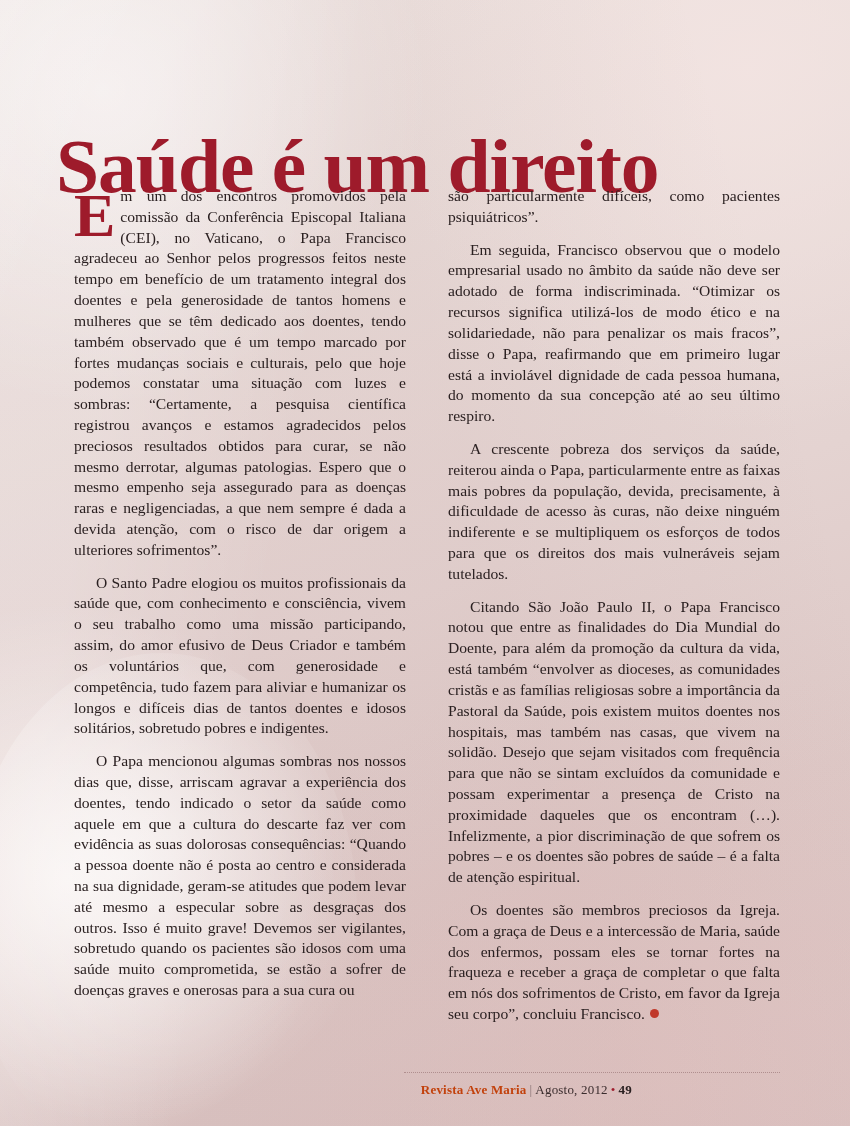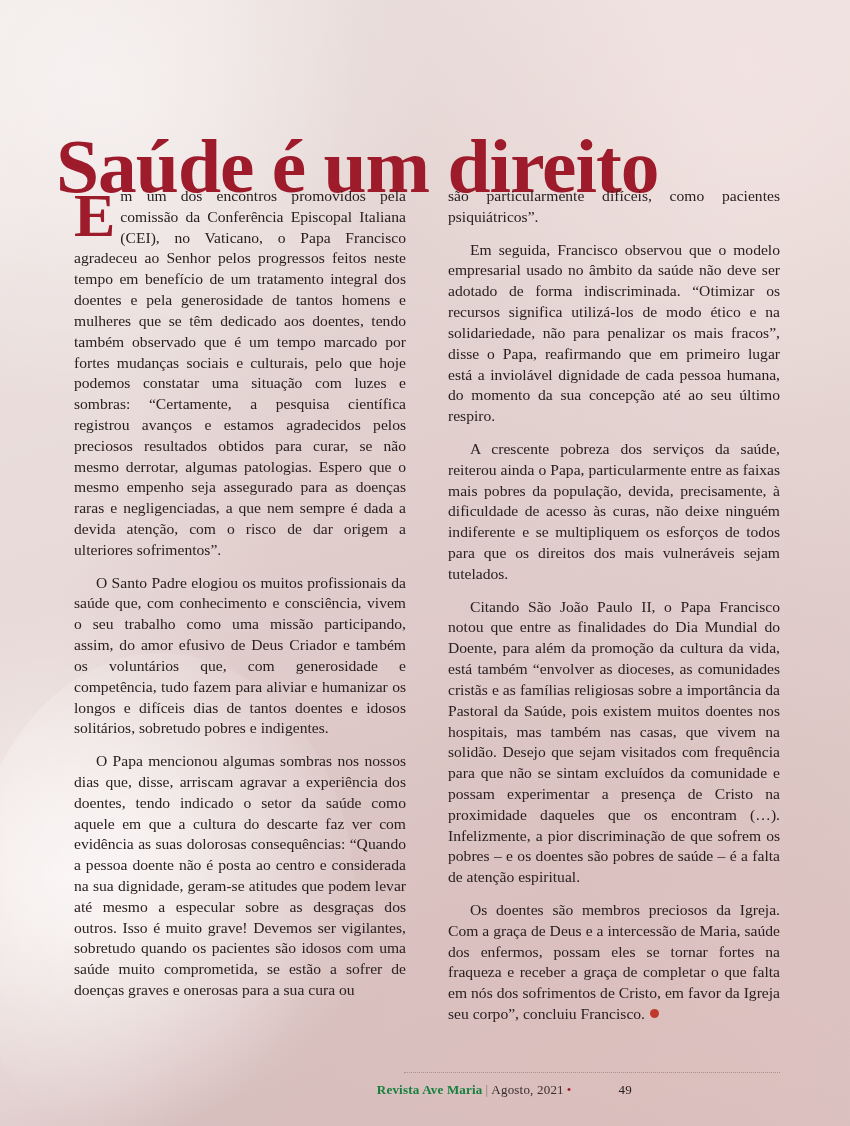--- a/index.html
+++ b/index.html
@@ -139,7 +139,7 @@
   }
   .footer .brand {
     font-weight: 700;
-    color: #15803d;
+    color: #c2410c;
   }
   .footer .sep {
     color: #8a7374;

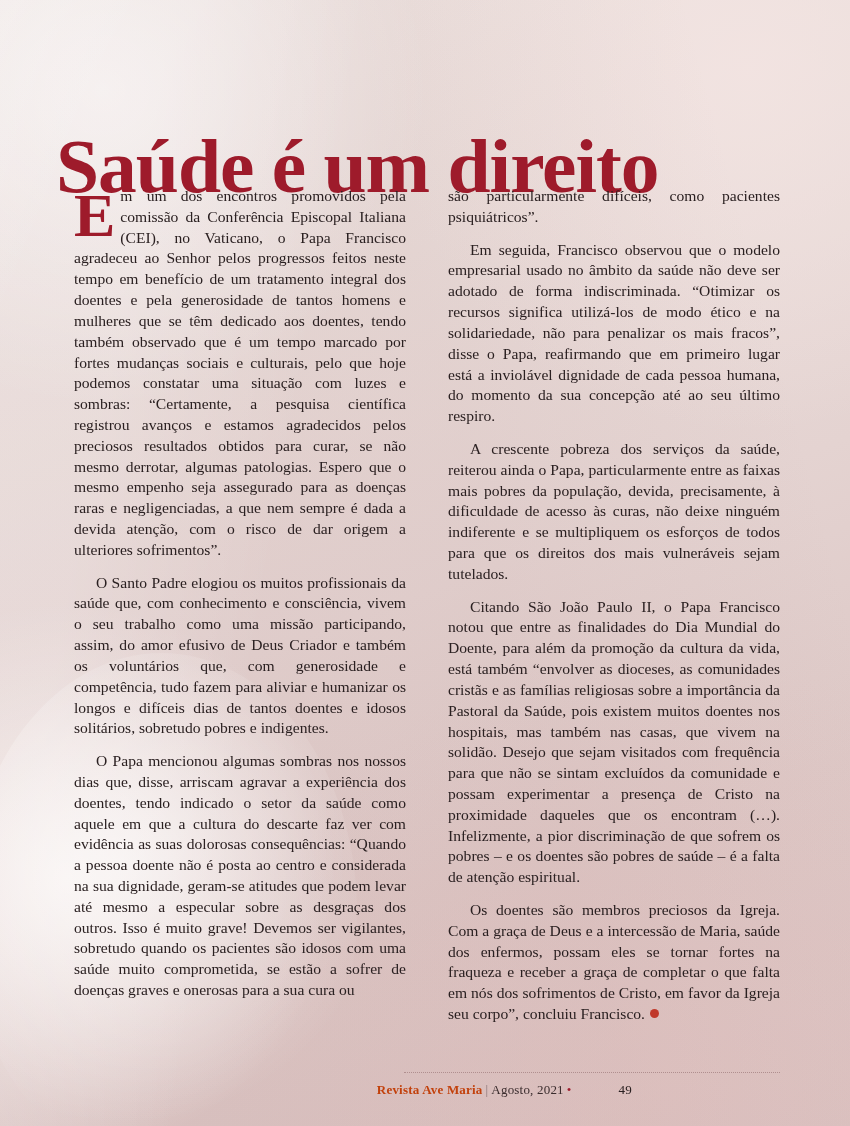--- a/index.html
+++ b/index.html
@@ -185,7 +185,7 @@
   <div class="footer-rule"></div>
 
   <div class="footer">
-    <span class="brand">Revista Ave Maria</span><span class="sep">|</span><span>Agosto, 2021</span><span class="dot">•</span><span class="pg">49</span>
+    <span class="brand">Revista Ave Maria</span><span class="sep">|</span><span>Agosto, 2012</span><span class="dot">•</span><span class="pg">49</span>
   </div>
 
 </div>

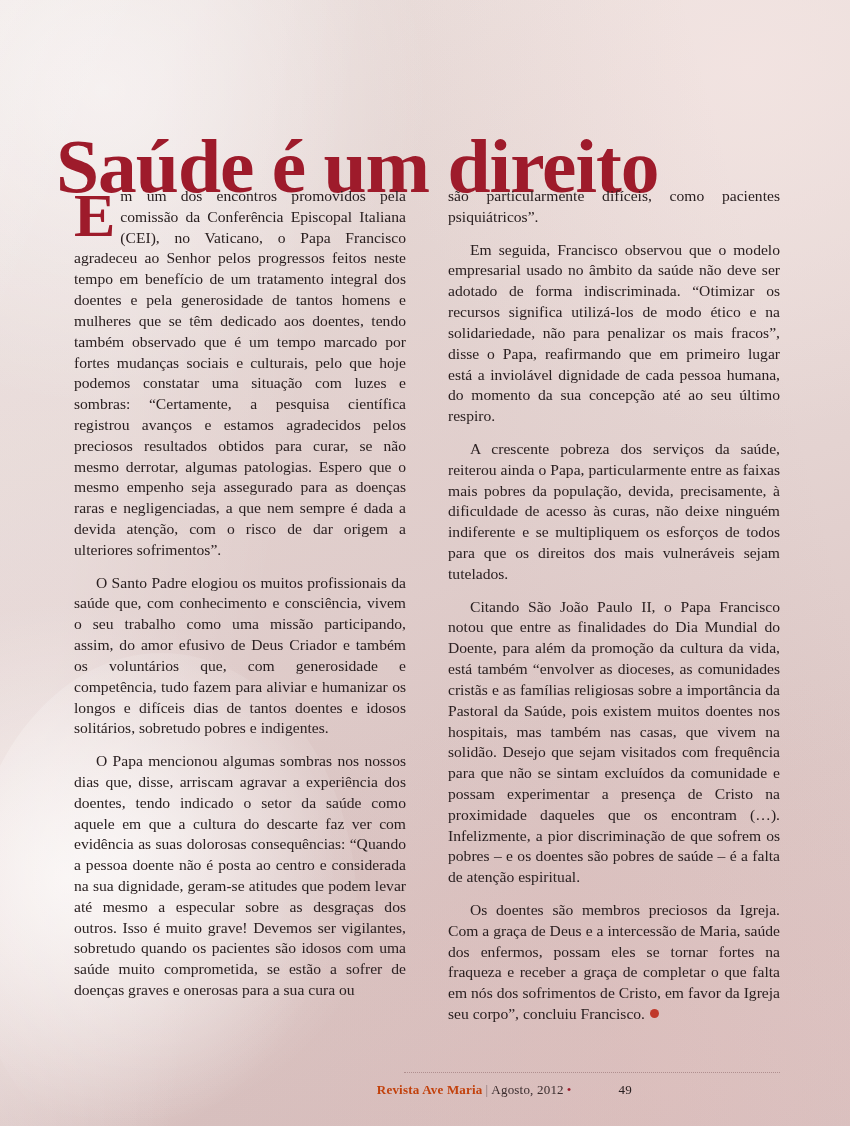--- a/index.html
+++ b/index.html
@@ -146,9 +146,8 @@
     margin: 0 3px;
   }
   .footer .pg {
-    font-weight: 400;
+    font-weight: 700;
     color: #2a2021;
-    margin-left: 44px;
   }
   .footer .dot {
     color: #9e1b2b;

